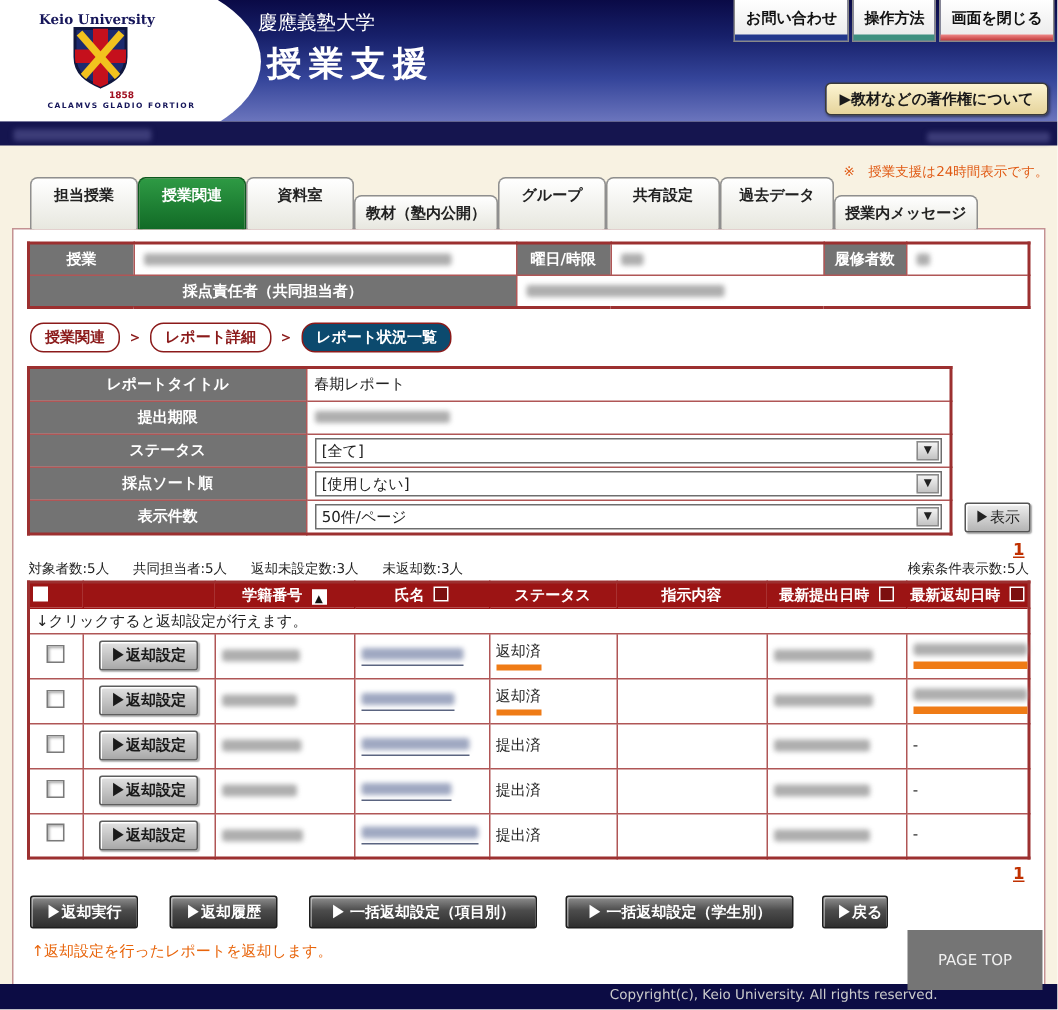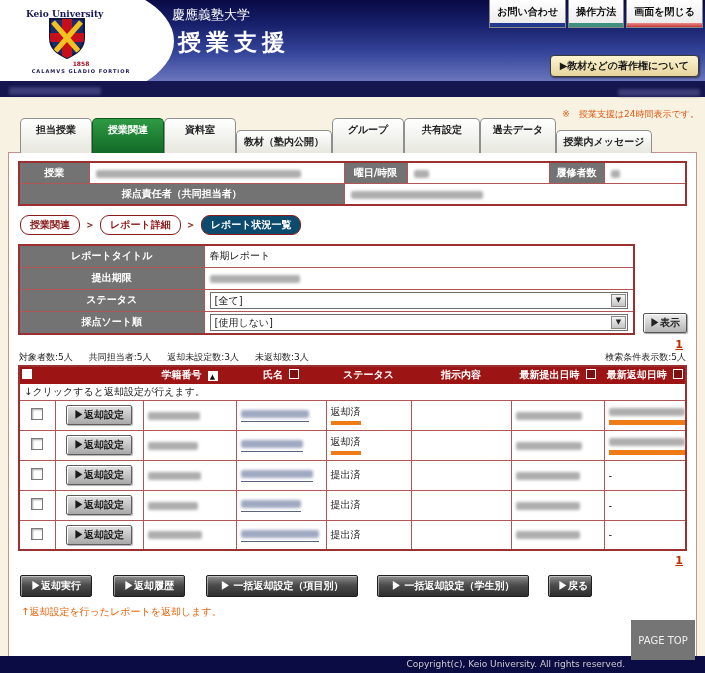--- a/index.html
+++ b/index.html
@@ -229,6 +229,15 @@
           </div>
         </td>
       </tr>
+      <tr>
+        <td class="lbl">表示件数</td>
+        <td>
+          <div class="sel">
+            <span>50件/ページ</span>
+            <span class="arrow">▼</span>
+          </div>
+        </td>
+      </tr>
     </tbody>
       </table>
     <button class="btn-bevel">▶表示</button>

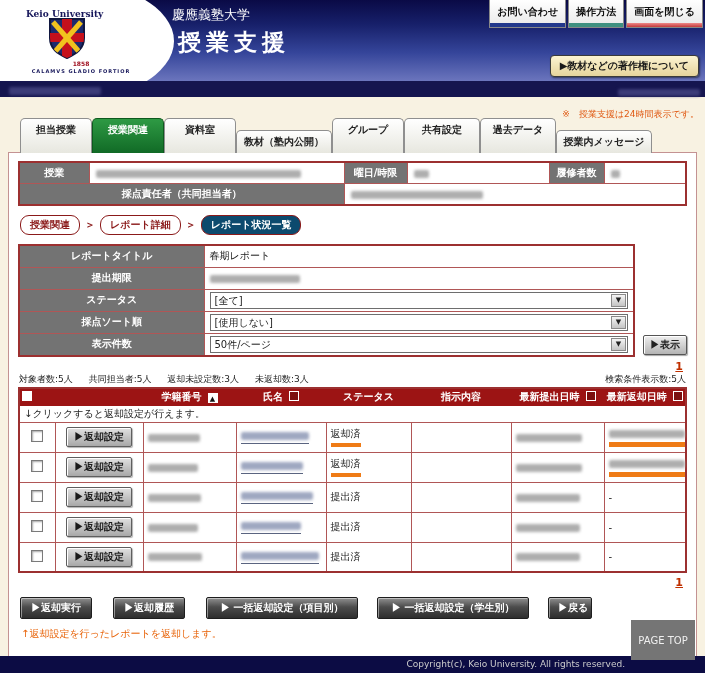--- a/index.html
+++ b/index.html
@@ -75,7 +75,7 @@
     background:linear-gradient(#f4f4f4,#c4c4c4); border:1px solid #8a8a8a;
     display:flex; align-items:center; justify-content:center; font-size:7px; color:#222; }
   .btn-bevel { position:absolute; right:0; bottom:2px; background:linear-gradient(#efefef,#b4b4b4);
-    border:1px solid #555; border-radius:2px; font-size:10px; font-weight:bold; color:#222;
+    border:1px solid #555; border-radius:2px; font-size:10px; font-weight:normal; color:#222;
     padding:2px 6px; box-shadow:inset 1px 1px 0 #fff,1px 1px 1px rgba(0,0,0,.35); cursor:pointer; }
   
   .pag { text-align:right; padding:3px 4px 0; height:16px; }

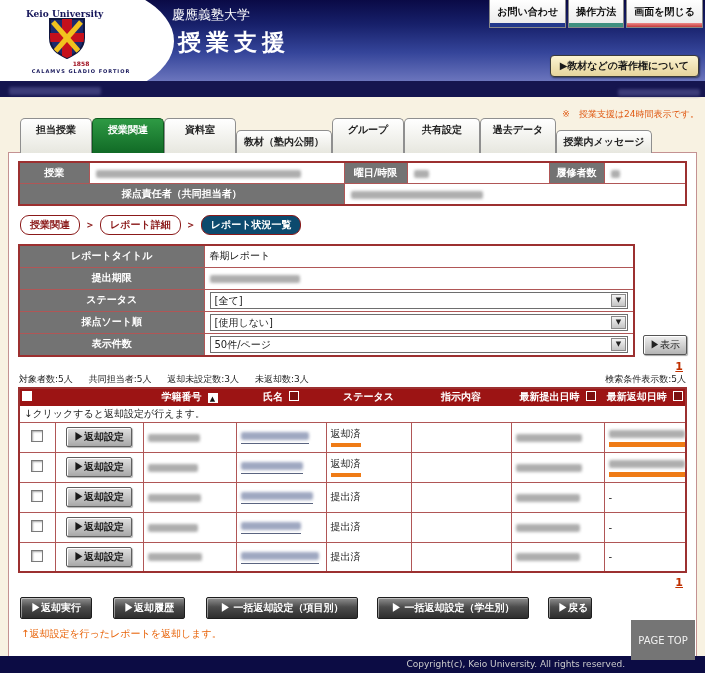--- a/index.html
+++ b/index.html
@@ -108,7 +108,7 @@
   .sp20{margin-right:21px;} .sp18{margin-right:19px;}
   .action-note { color:#e8640a; font-size:10px; margin:4px 0 0 3px; }
   
-  .page-top { position:absolute; right:10px; top:620px; width:64px; height:40px; background:#757575;
+  .page-top { position:absolute; right:10px; top:620px; width:90px; height:40px; background:#757575;
     color:#f0f0f0; font-size:10px; display:flex; align-items:center; justify-content:center;
     cursor:pointer; z-index:6;margin-left:20px; }
   .footer { position:absolute; left:0; bottom:0; width:705px; height:17px; background:#0c0c44;

